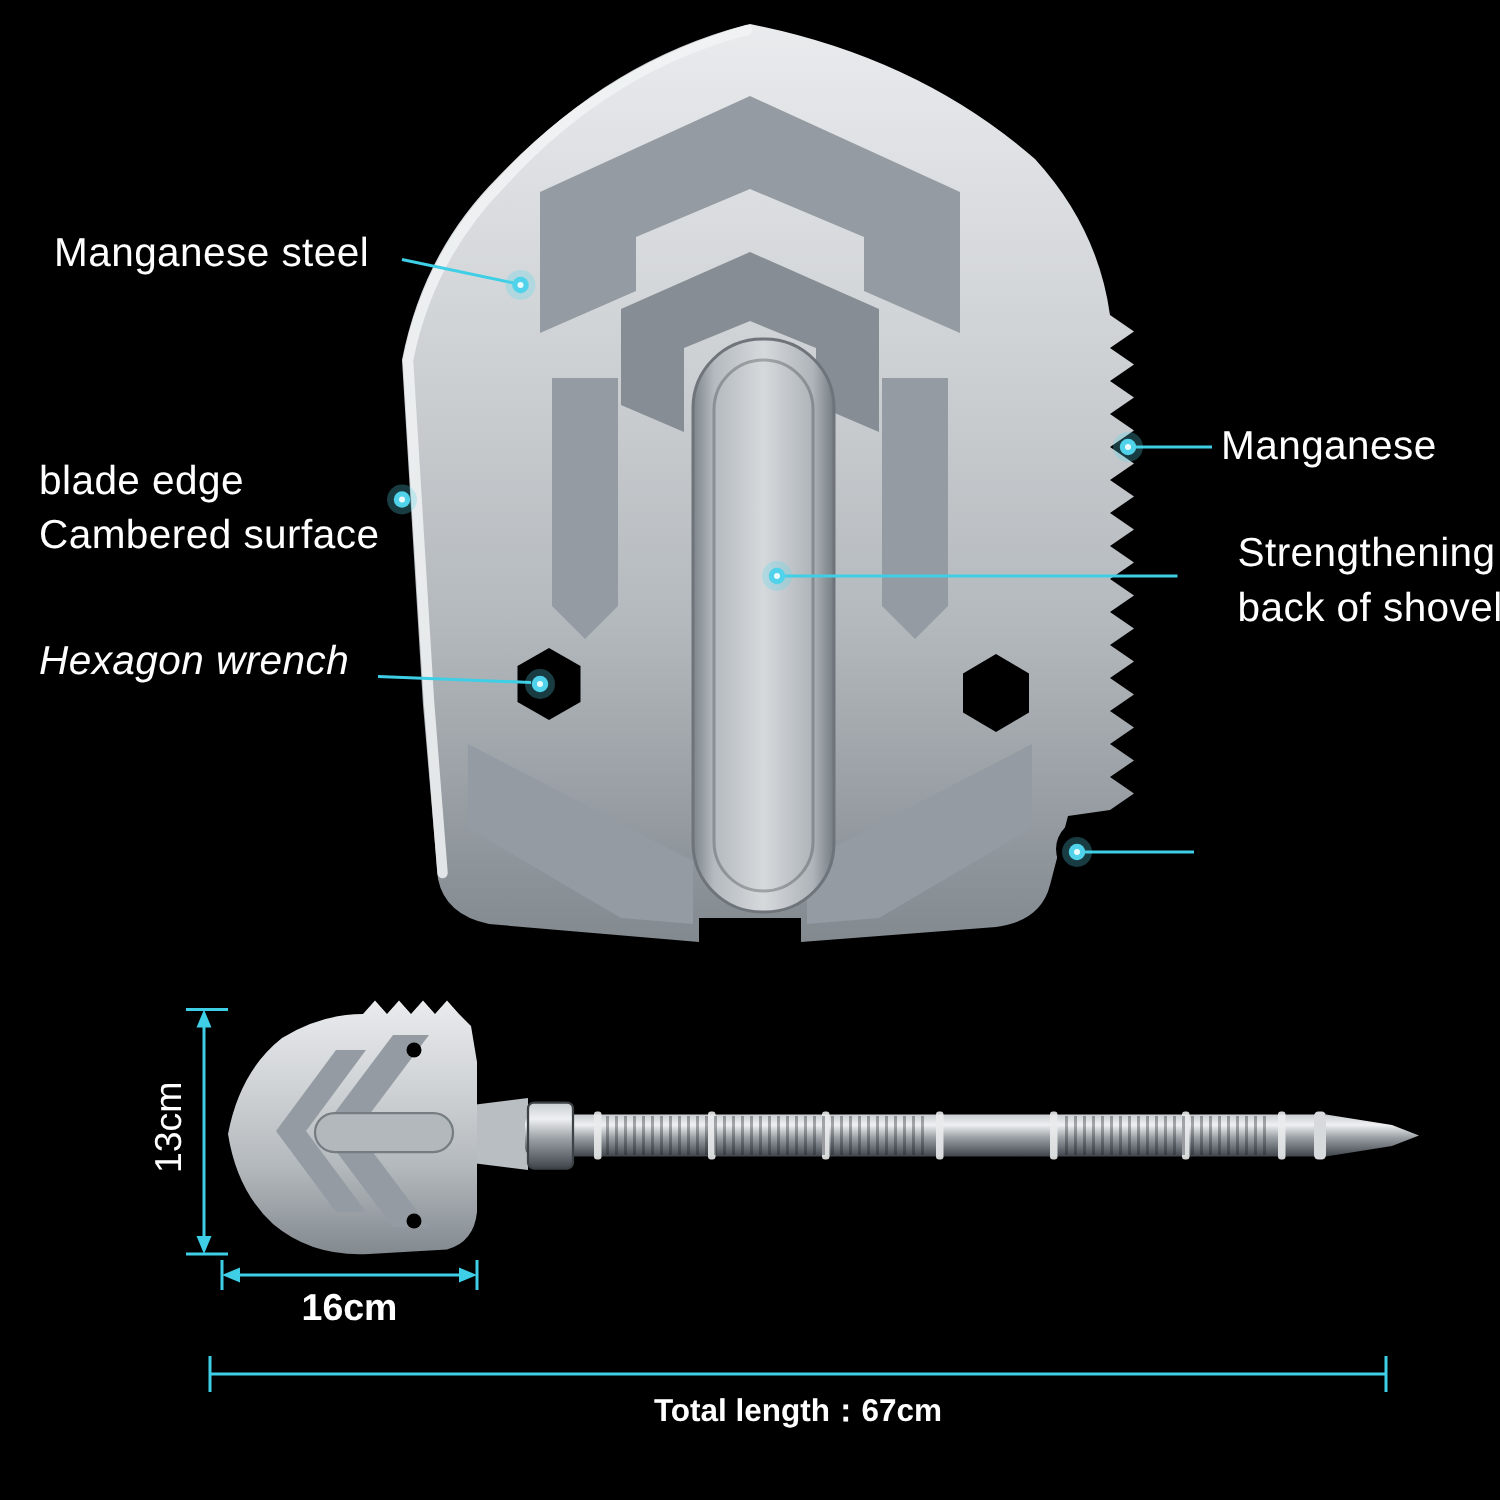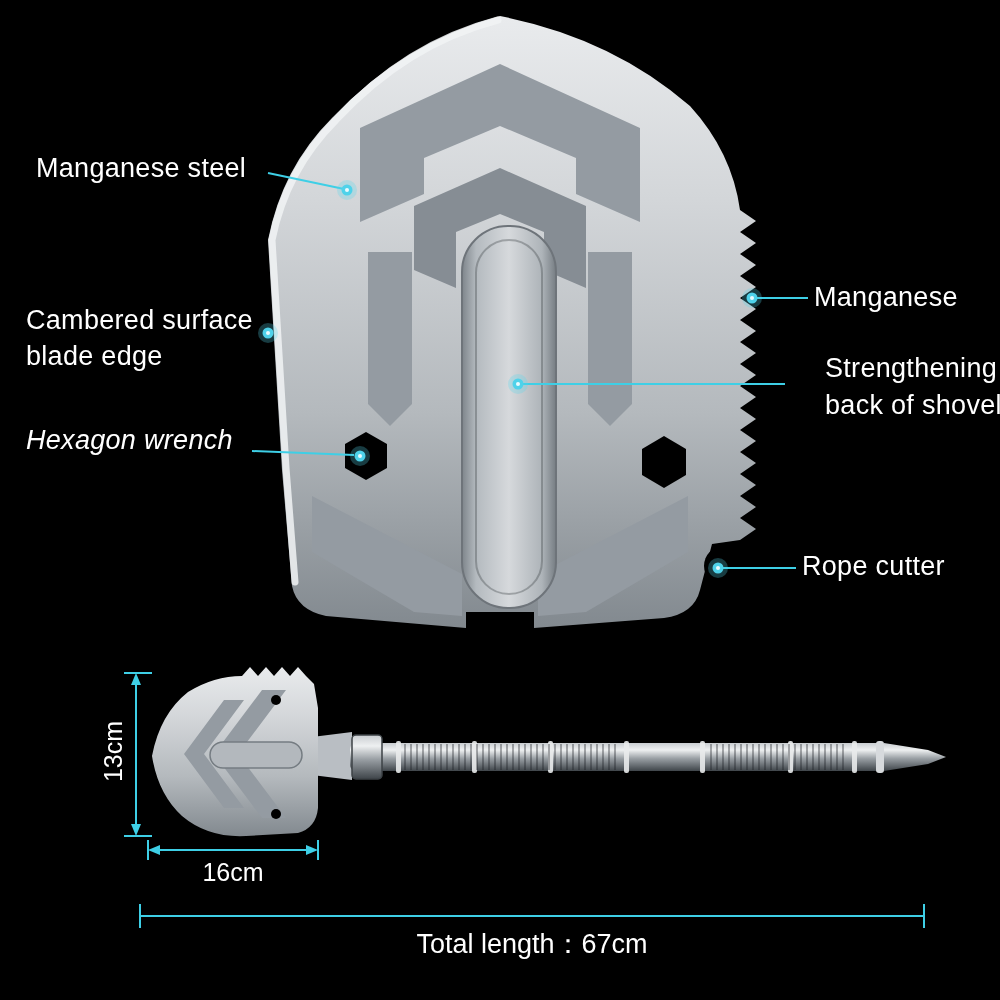--- a/index.html
+++ b/index.html
@@ -197,8 +197,8 @@
   <div class="lbl" id="lbl-manganese">Manganese steel</div>
 
   <div class="lbl" id="lbl-cambered">
+    <span class="line">blade edge</span>
     <span class="line">Cambered surface</span>
-    <span class="line">blade edge</span>
   </div>
 
   <div class="lbl" id="lbl-hex">Hexagon wrench</div>

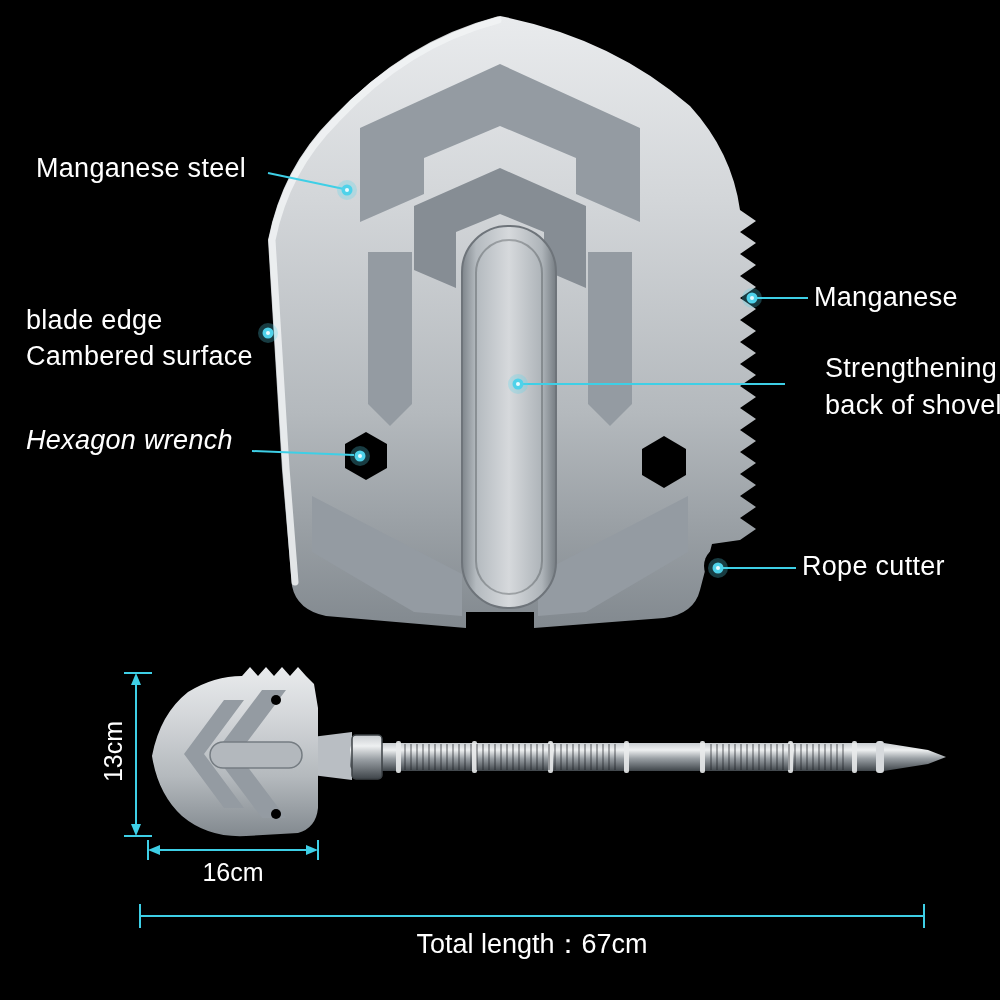--- a/index.html
+++ b/index.html
@@ -210,7 +210,6 @@
     <span class="line">back of shovel</span>
   </div>
 
-  <div class="lbl" id="lbl-rope">Rope cutter</div>
 
   <div class="dim" id="dim-13">13cm</div>
   <div class="dim" id="dim-16">16cm</div>

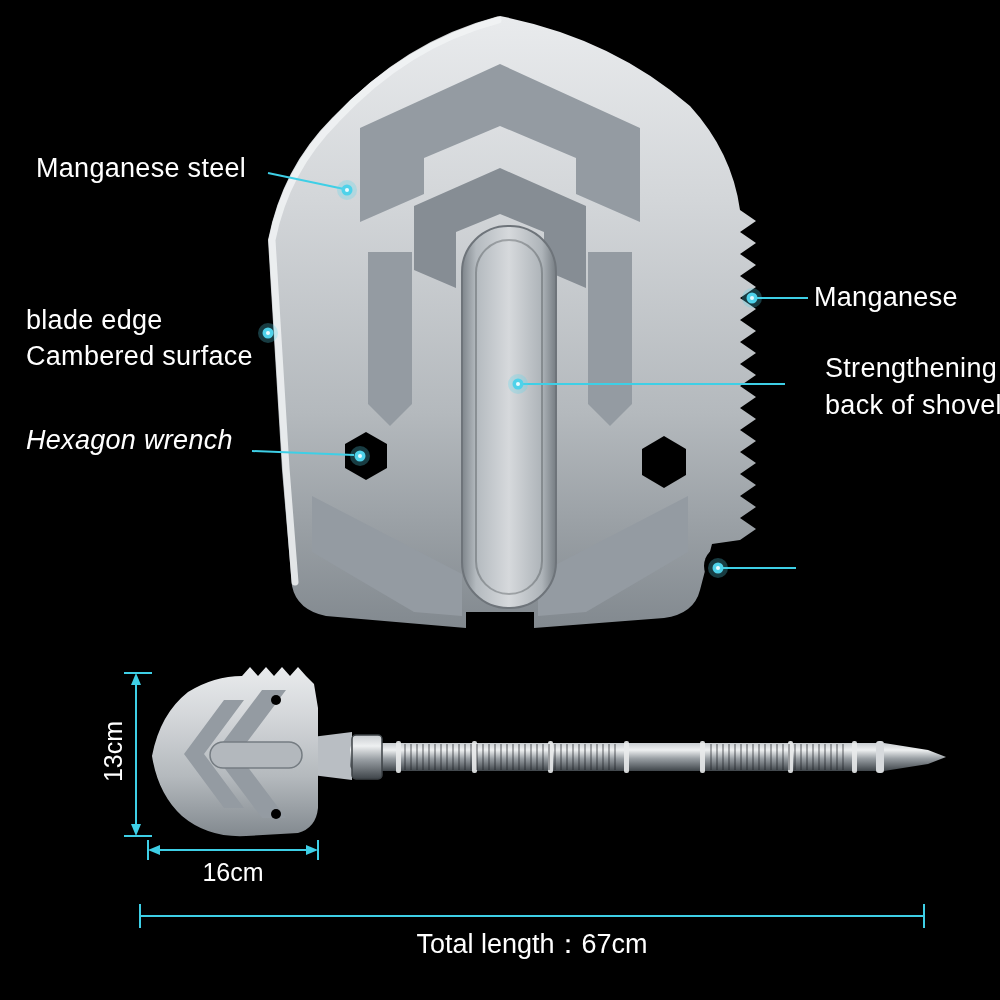--- a/index.html
+++ b/index.html
@@ -27,7 +27,7 @@
     text-align:center;
   }
   #dim-13{left:78px;top:737px;width:70px;transform:rotate(-90deg);}
-  #dim-16{left:193px;top:858px;width:80px;}
+  #dim-16{left:193px;top:858px;width:80px;font-weight:bold;}
   #dim-total{left:132px;top:926px;width:800px;font-size:27px;}
   #lbl-manganese{left:36px;top:153px;}
   #lbl-cambered{left:26px;top:302px;line-height:36px;}

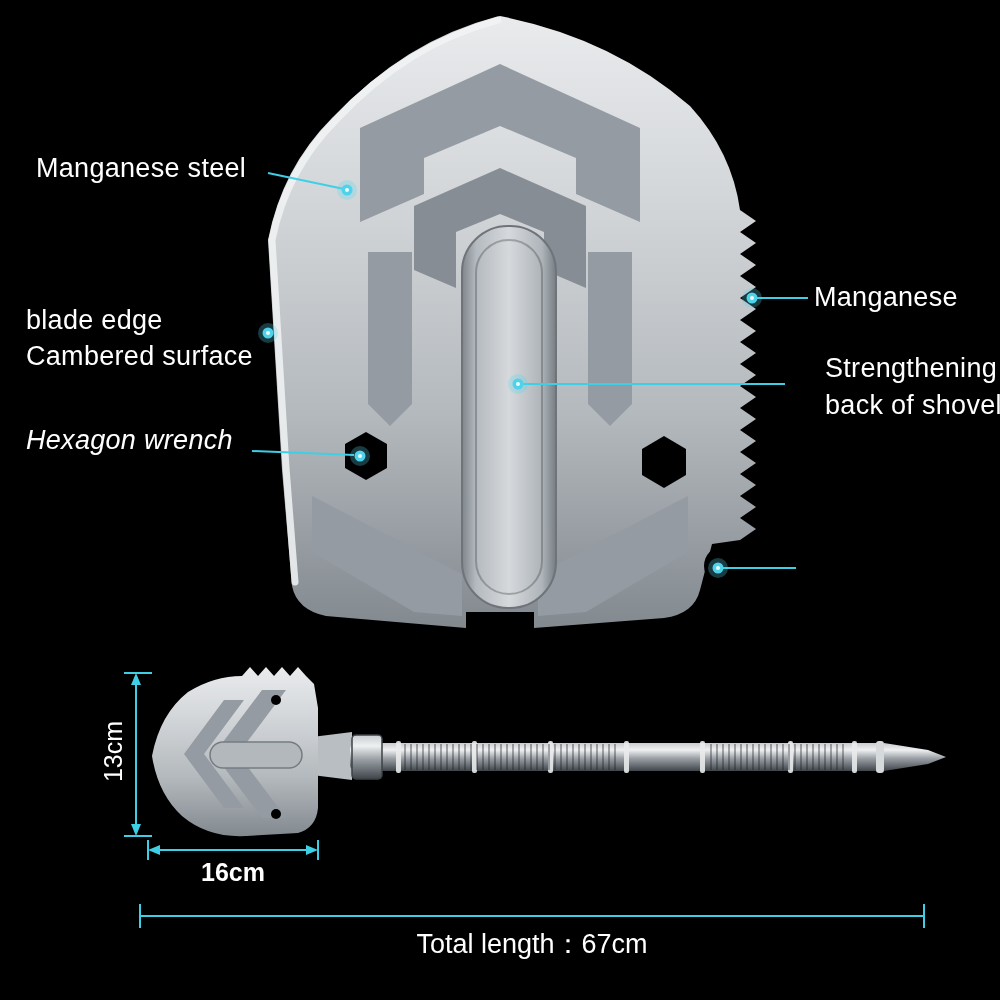--- a/index.html
+++ b/index.html
@@ -28,7 +28,7 @@
   }
   #dim-13{left:78px;top:737px;width:70px;transform:rotate(-90deg);}
   #dim-16{left:193px;top:858px;width:80px;font-weight:bold;}
-  #dim-total{left:132px;top:926px;width:800px;font-size:27px;}
+  #dim-total{left:132px;top:926px;width:800px;font-size:21px;font-weight:bold;}
   #lbl-manganese{left:36px;top:153px;}
   #lbl-cambered{left:26px;top:302px;line-height:36px;}
   #lbl-hex{left:26px;top:425px;font-style:italic;}

